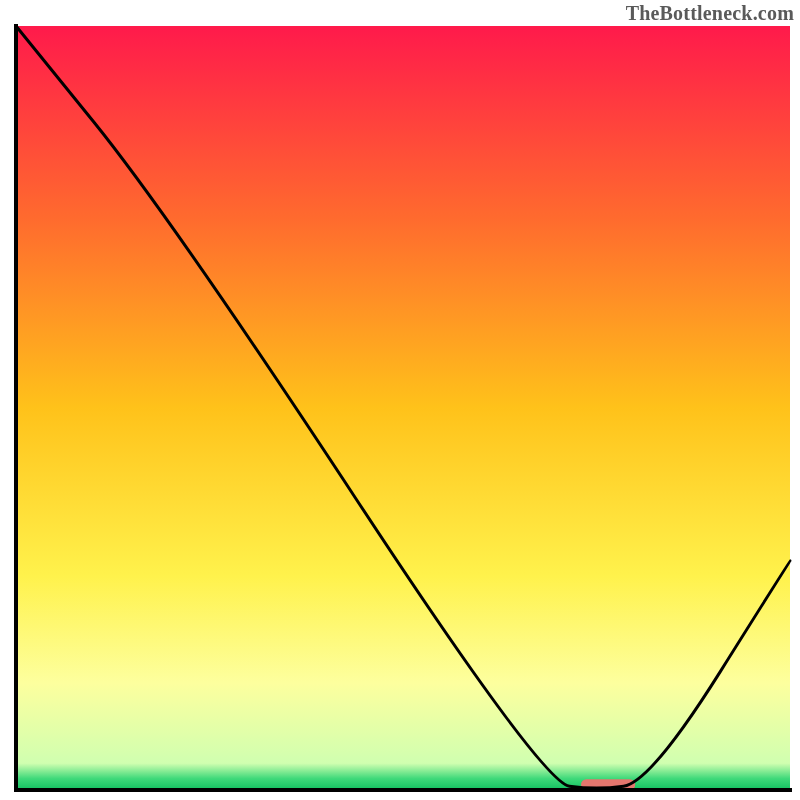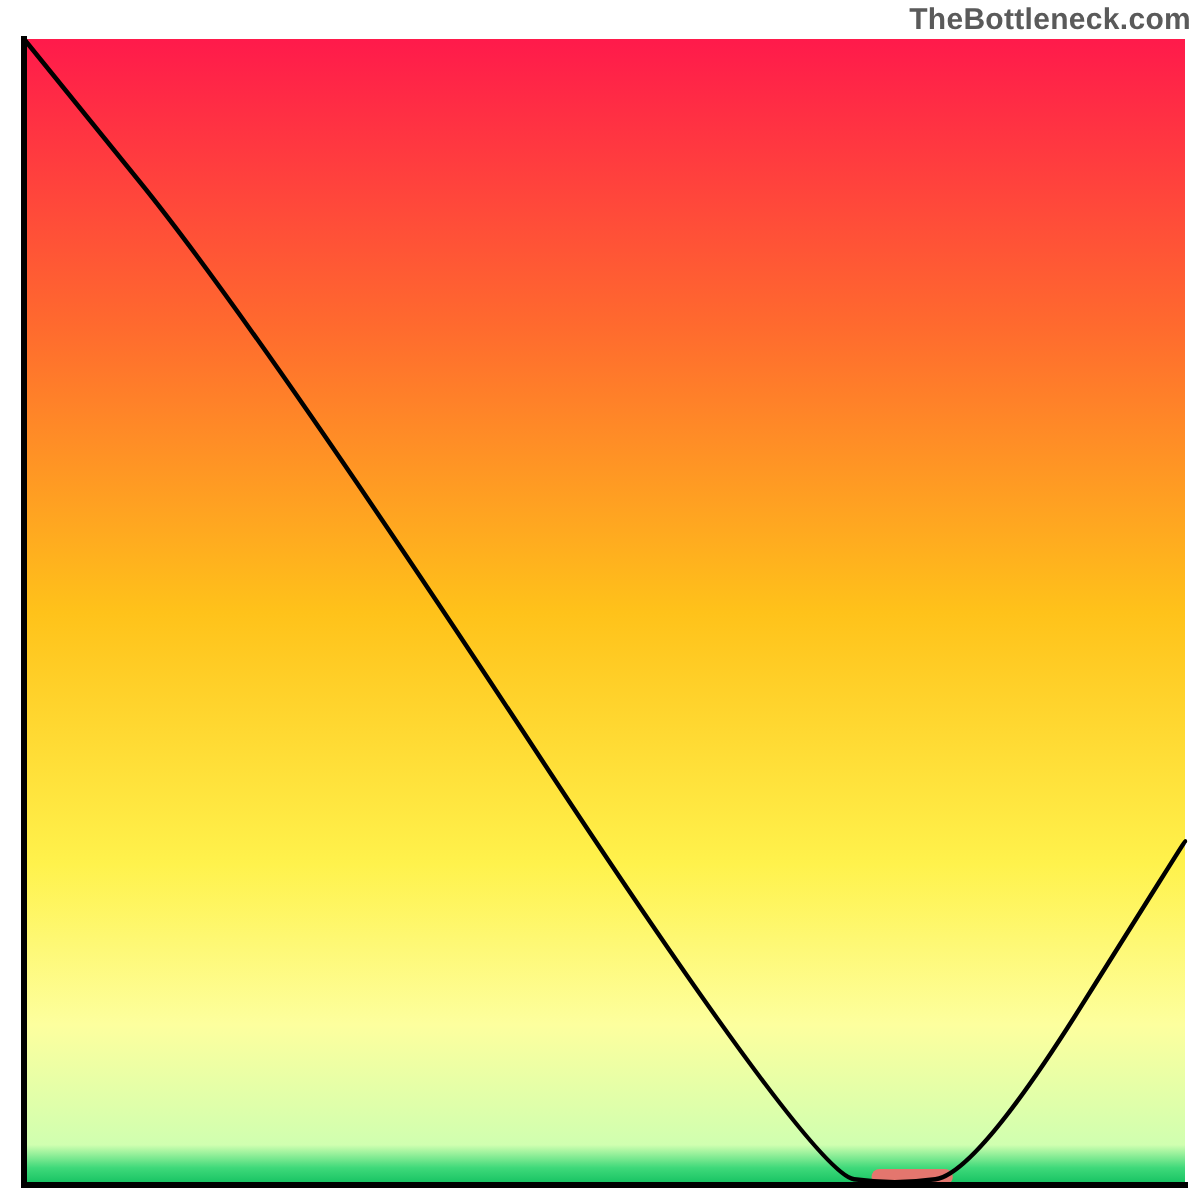--- a/index.html
+++ b/index.html
@@ -15,6 +15,7 @@
     position: relative;
     width: 800px;
     height: 704px;
+    font-family: Liberation Serif, serif;
   }
   .watermark {
     position: absolute;

